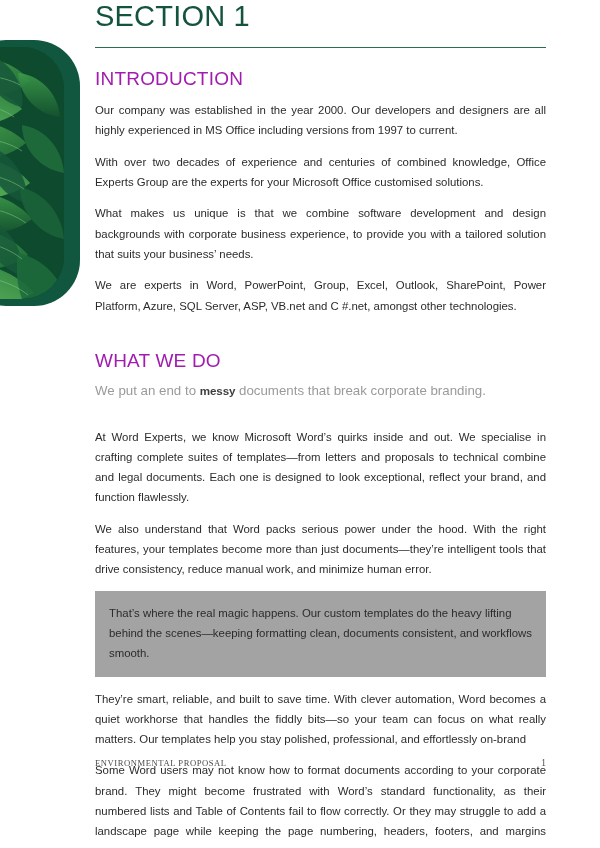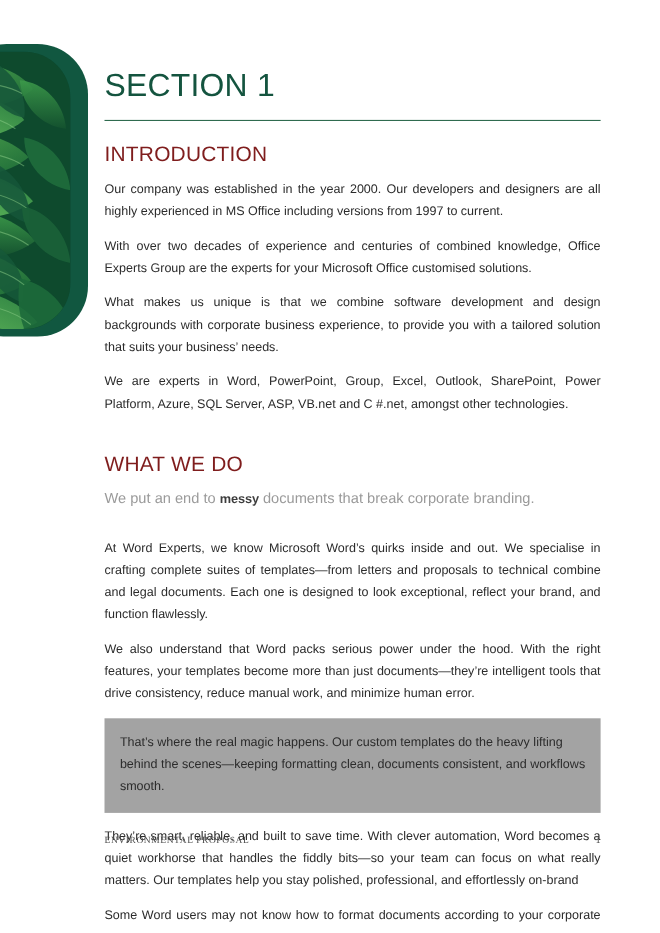--- a/index.html
+++ b/index.html
@@ -58,7 +58,6 @@
     color: #14543f;
     letter-spacing: 0.2px;
     margin: 0;
-    padding-top: 62px;
     line-height: 1.15;
   }
 

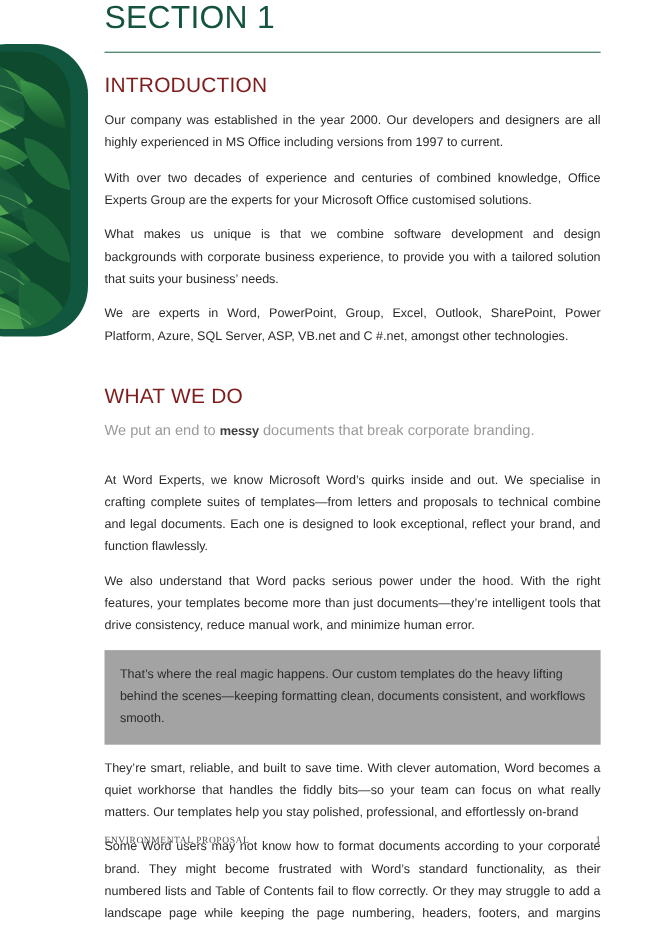--- a/index.html
+++ b/index.html
@@ -71,7 +71,7 @@
   .heading-2 {
     font-size: 19px;
     font-weight: 400;
-    color: #7f1d1d;
+    color: #a21caf;
     margin: 0;
     padding-top: 20px;
     padding-bottom: 9px;

